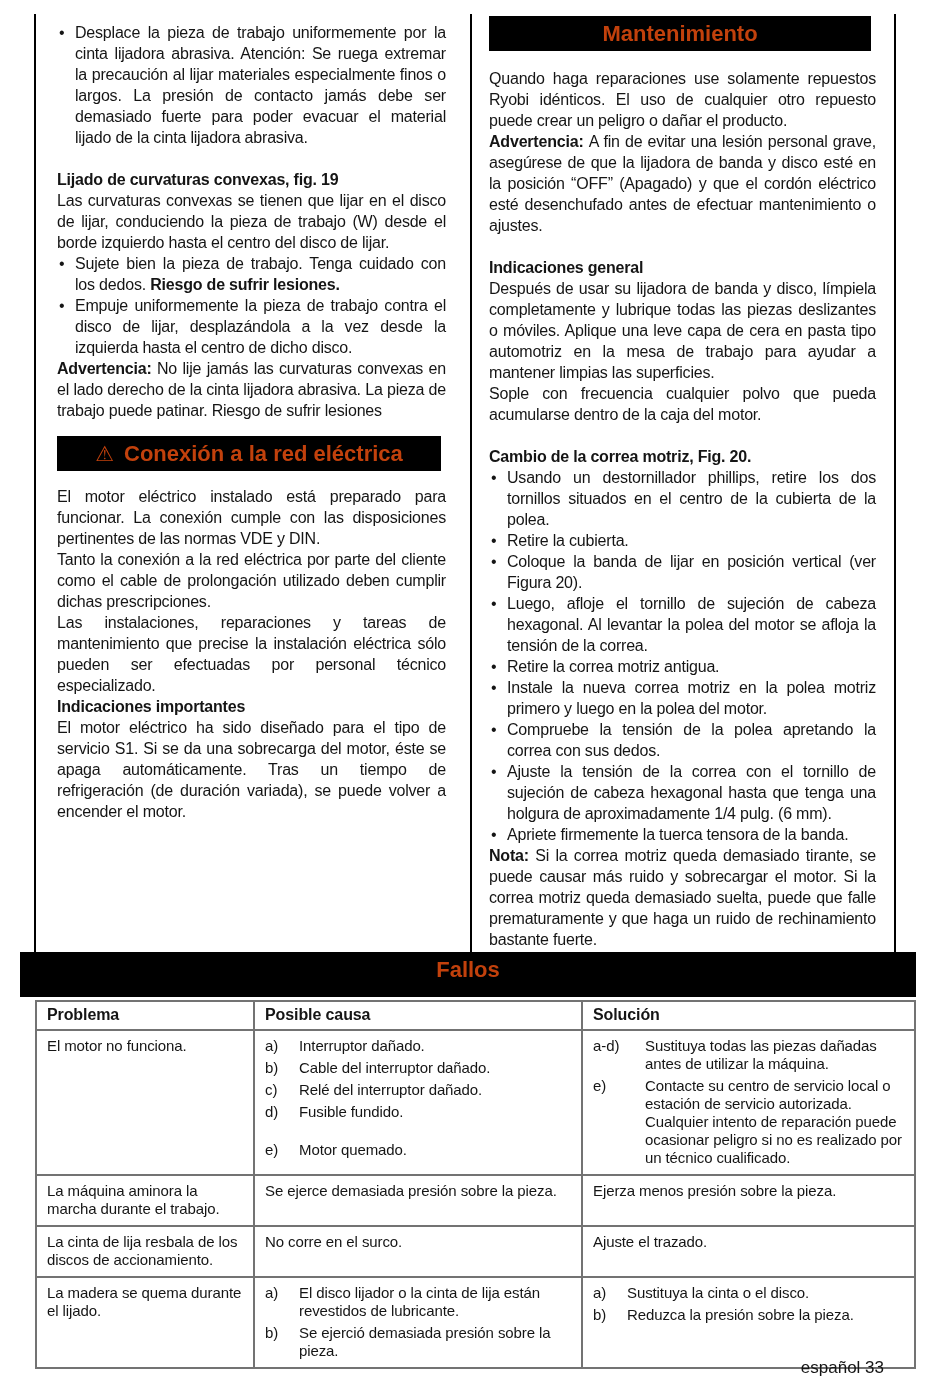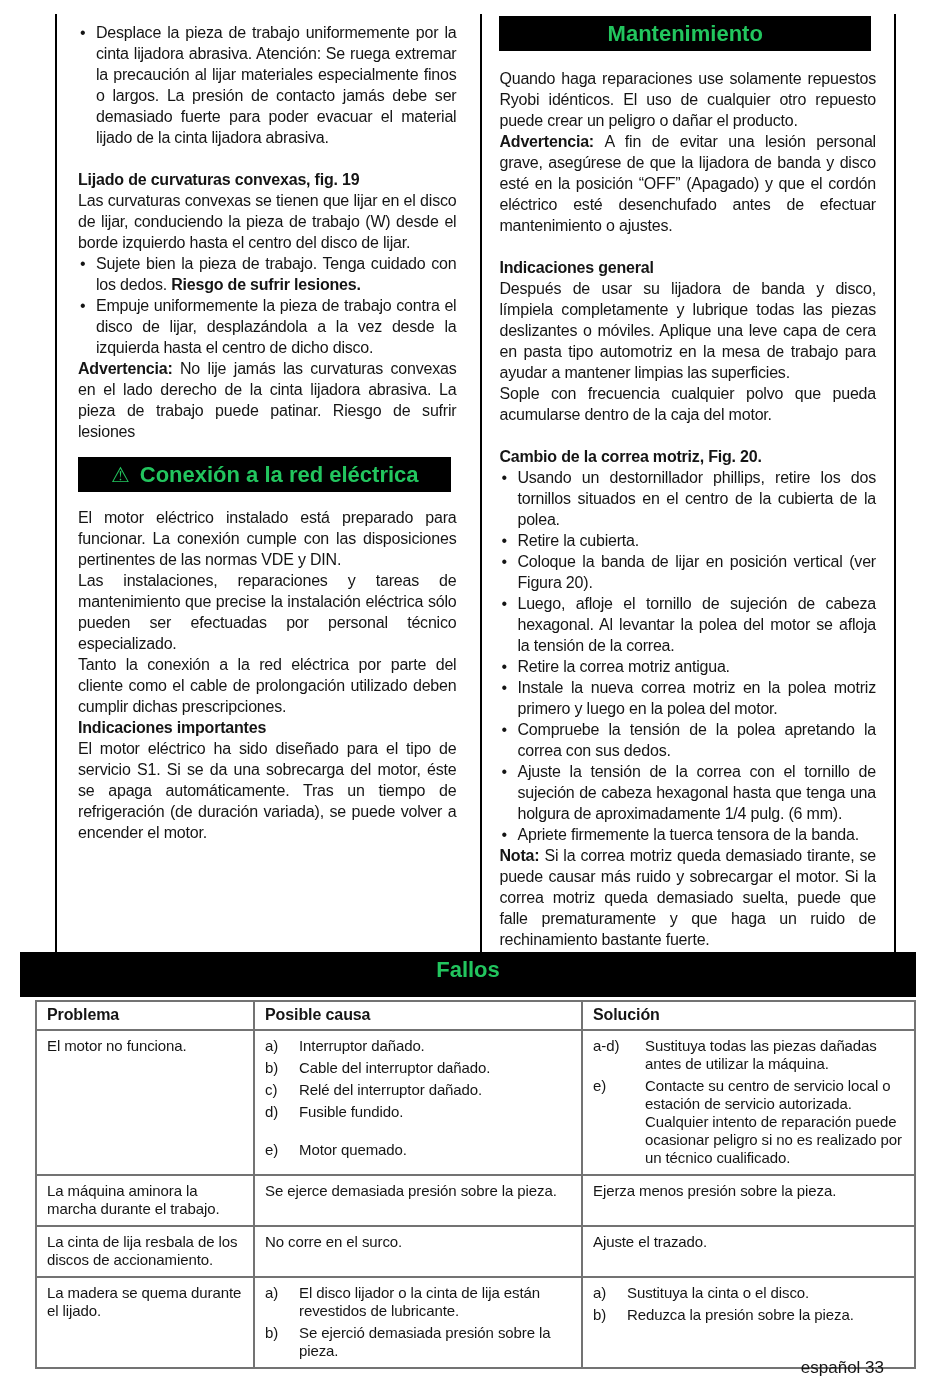--- a/index.html
+++ b/index.html
@@ -17,7 +17,7 @@
     display:flex; box-sizing:border-box;
   }
   .col { box-sizing:border-box; font-size:16px; line-height:21px; letter-spacing:-0.2px; overflow:hidden; }
-  .col-left  { width:438px; border-left:2px solid #000; border-right:2px solid #000; padding:8px 24px 0 21px;margin-left:21px; }
+  .col-left  { width:438px; border-left:2px solid #000; border-right:2px solid #000; padding:8px 24px 0 21px; }
   .col-right { width:424px; border-right:2px solid #000; padding:2px 18px 0 17px; }
 
   p { margin:0; text-align:justify; }

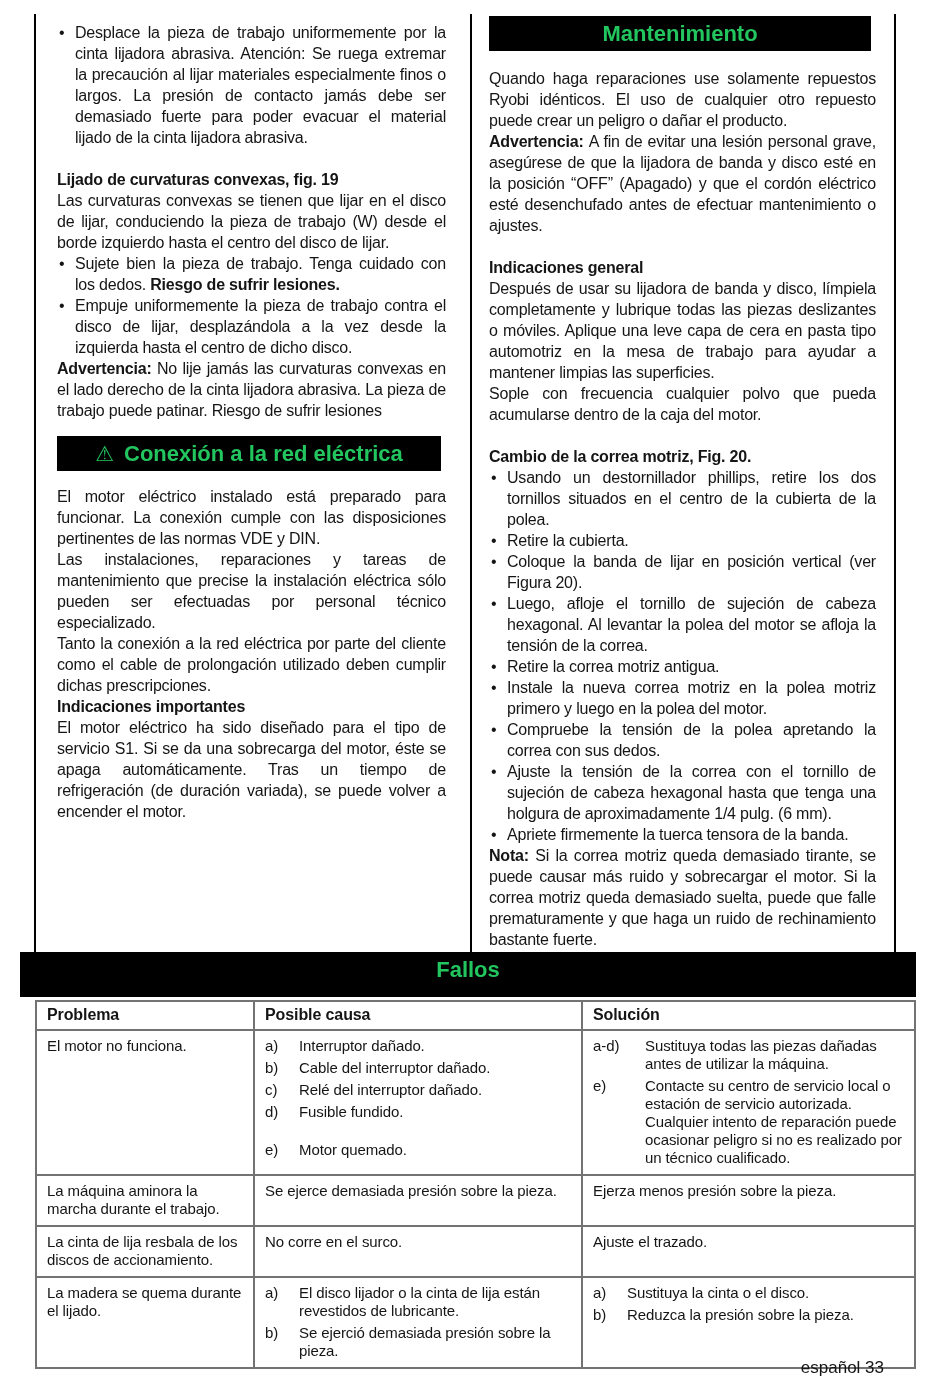--- a/index.html
+++ b/index.html
@@ -29,7 +29,7 @@
   ul.blist li::before { content:"\2022"; position:absolute; left:2px; top:0; }
 
   .bar {
-    background:#000; color:#22c55e; font-weight:bold;
+    background:#000; color:#c2410c; font-weight:bold;
     text-align:center; font-size:22px; height:35px; line-height:35px;
     letter-spacing:0;
   }

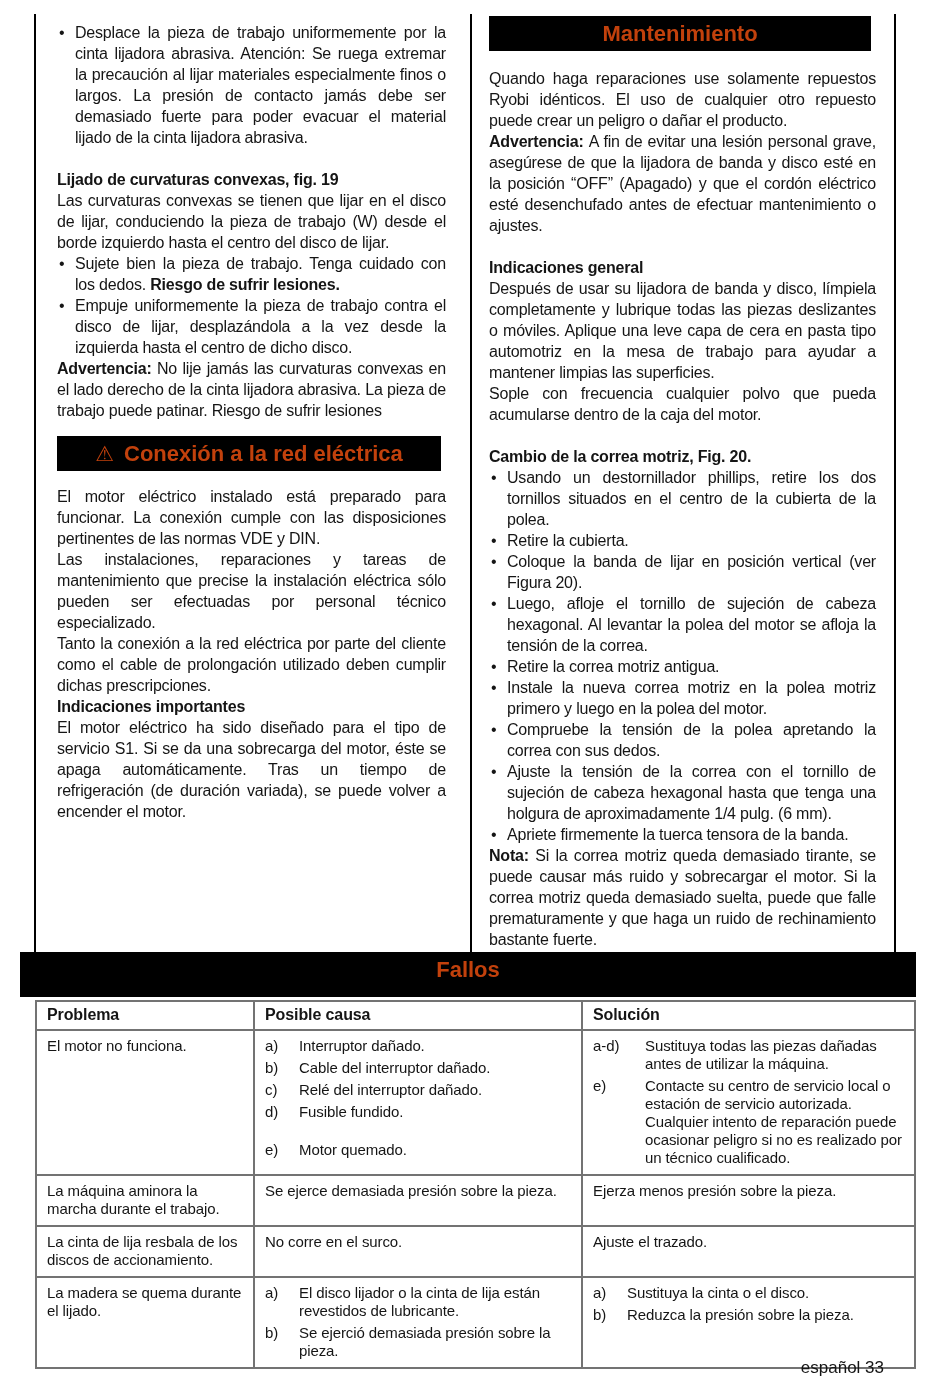--- a/index.html
+++ b/index.html
@@ -82,8 +82,8 @@
       </div>
 
       <p>El motor eléctrico instalado está preparado para funcionar. La conexión cumple con las disposiciones pertinentes de las normas VDE y DIN.</p>
+      <p>Tanto la conexión a la red eléctrica por parte del cliente como el cable de prolongación utilizado deben cumplir dichas prescripciones.</p>
       <p>Las instalaciones, reparaciones y tareas de mantenimiento que precise la instalación eléctrica sólo pueden ser efectuadas por personal técnico especializado.</p>
-      <p>Tanto la conexión a la red eléctrica por parte del cliente como el cable de prolongación utilizado deben cumplir dichas prescripciones.</p>
       <h3 class="subhead">Indicaciones importantes</h3>
       <p>El motor eléctrico ha sido diseñado para el tipo de servicio S1. Si se da una sobrecarga del motor, éste se apaga automáticamente. Tras un tiempo de refrigeración (de duración variada), se puede volver a encender el motor.</p>
     </div>

